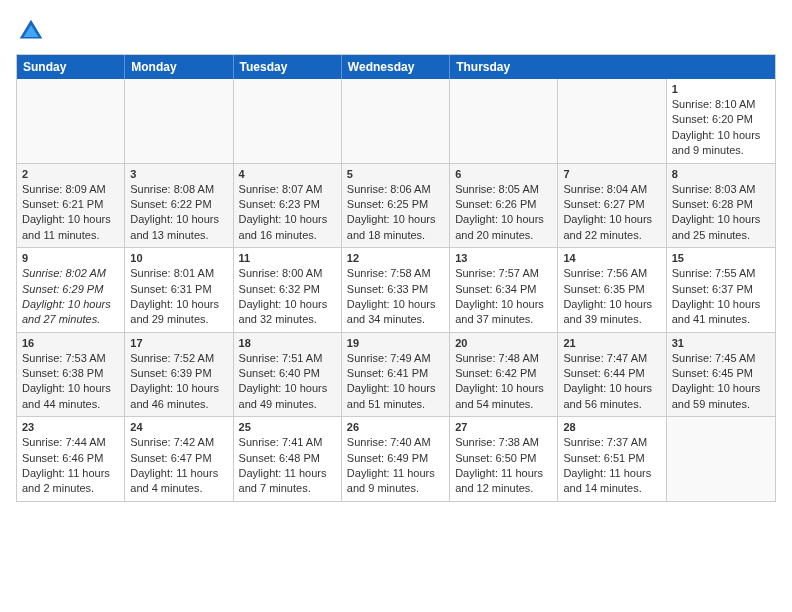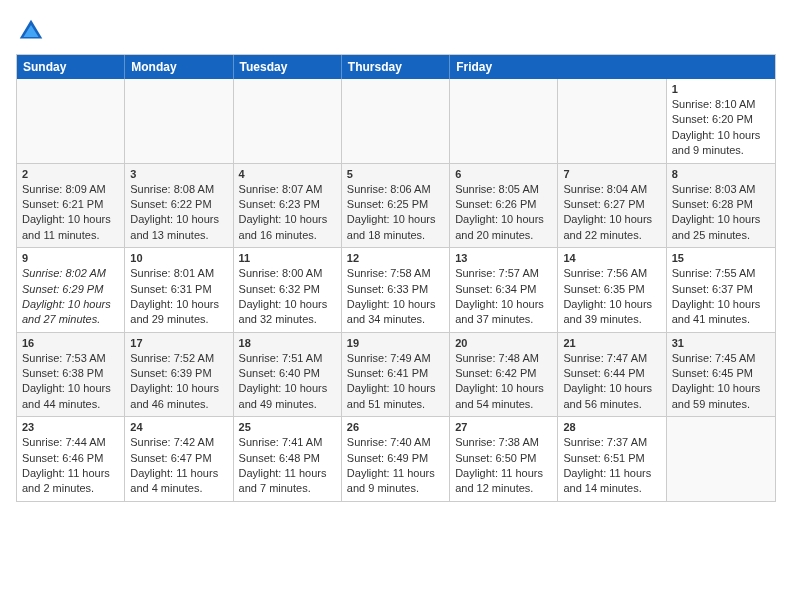--- a/index.html
+++ b/index.html
@@ -133,6 +133,7 @@
     <div class="cal-header-cell">Sunday</div>
         <div class="cal-header-cell">Monday</div>
         <div class="cal-header-cell">Tuesday</div>
+        <div class="cal-header-cell">Wednesday</div>
         <div class="cal-header-cell">Thursday</div>
         <div class="cal-header-cell">Friday</div>
       </div>

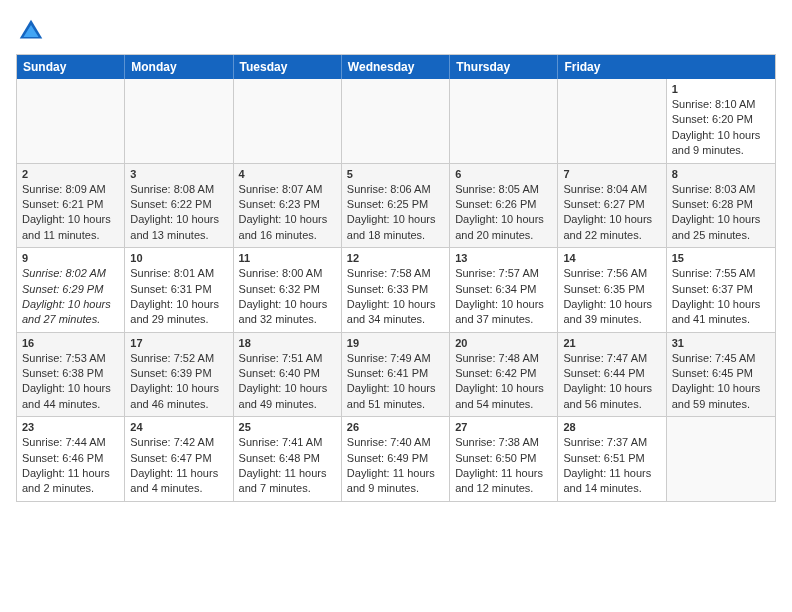--- a/index.html
+++ b/index.html
@@ -135,7 +135,6 @@
         <div class="cal-header-cell">Tuesday</div>
         <div class="cal-header-cell">Wednesday</div>
         <div class="cal-header-cell">Thursday</div>
-        <div class="cal-header-cell">Friday</div>
       </div>
     <div class="cal-body">
     <div class="cal-row">

